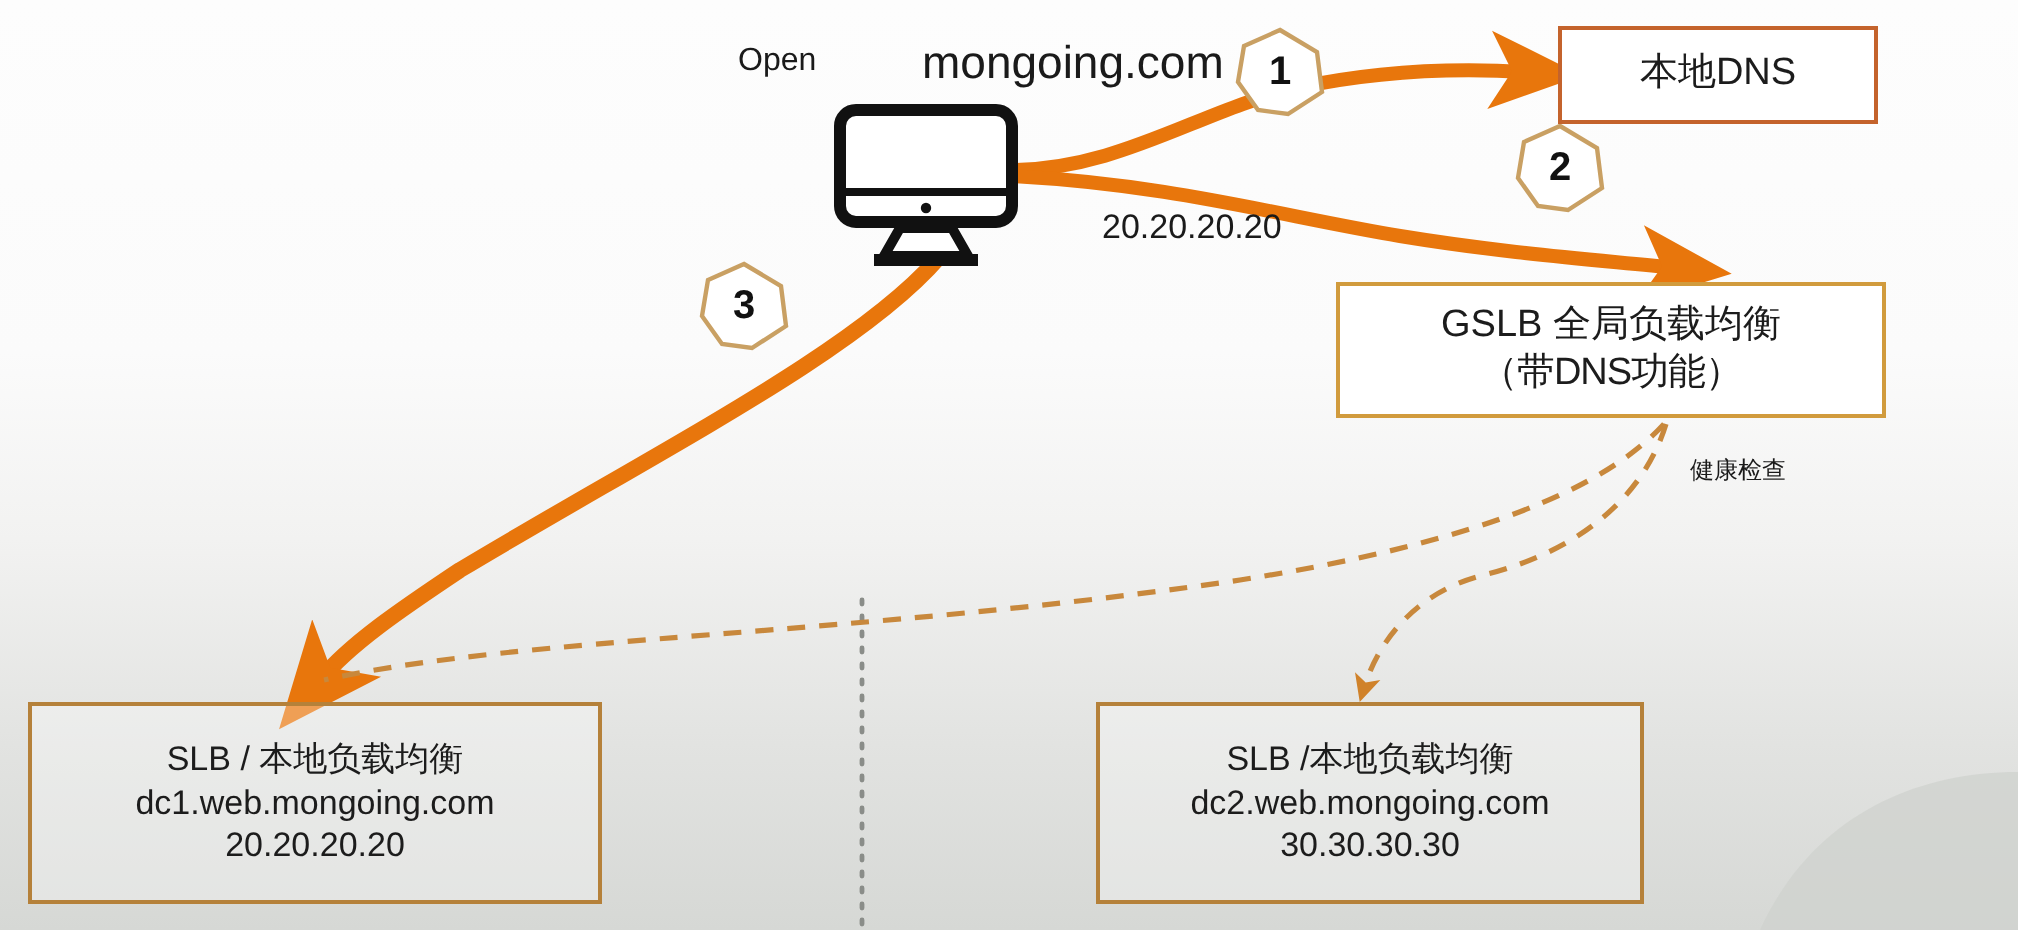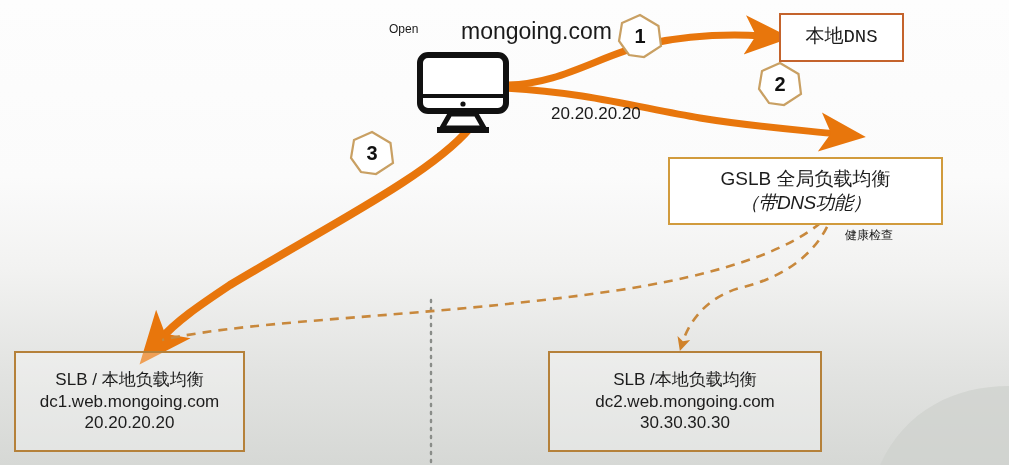--- a/index.html
+++ b/index.html
@@ -93,8 +93,7 @@
   #label-open {
     left: 369px;
     top: 22px;
-    font-size: 12px;
-    margin-left: 20px;
+    font-size: 16px;
   }
   #label-domain {
     left: 425px;

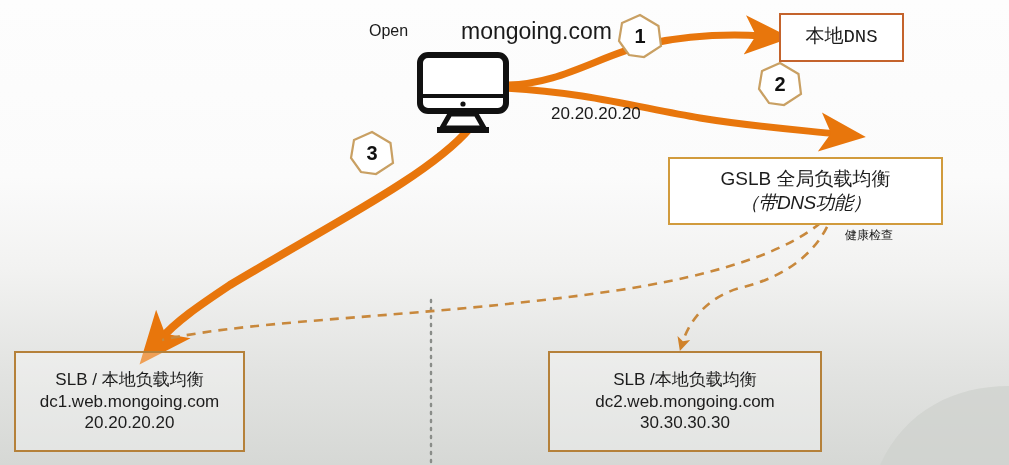--- a/index.html
+++ b/index.html
@@ -45,12 +45,11 @@
   #box-local-dns {
     left: 779px;
     top: 13px;
-    width: 125px;
+    width: 160px;
     height: 49px;
     border: 2px solid #c4632c;
     background: #ffffff;
     font-size: 19px;
-    font-family: Liberation Mono, monospace;
   }
 
   #box-gslb {

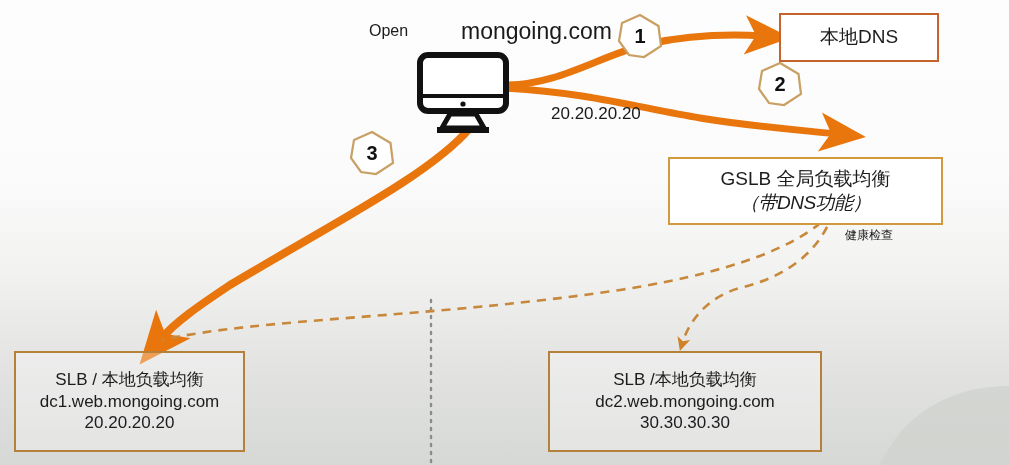--- a/index.html
+++ b/index.html
@@ -60,7 +60,6 @@
     border: 2px solid #d19b3d;
     background: #ffffff;
     font-size: 19px;
-    margin-top: 16px;
   }
   #box-gslb .line2 { letter-spacing: -0.5px; font-style: italic; }
 

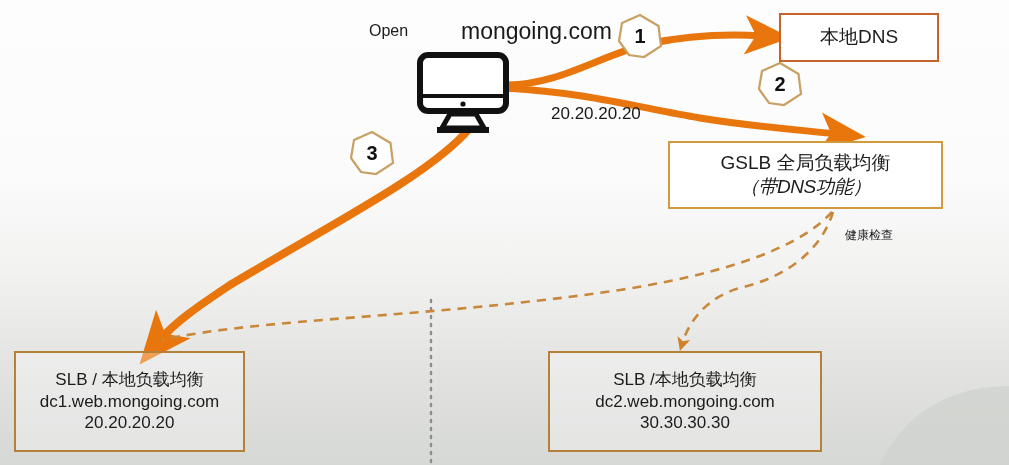--- a/index.html
+++ b/index.html
@@ -61,7 +61,7 @@
     background: #ffffff;
     font-size: 19px;
   }
-  #box-gslb .line2 { letter-spacing: -0.5px; font-style: italic; }
+  #box-gslb .line2 { letter-spacing: -0.5px; }
 
   #box-slb-dc1 {
     left: 14px;

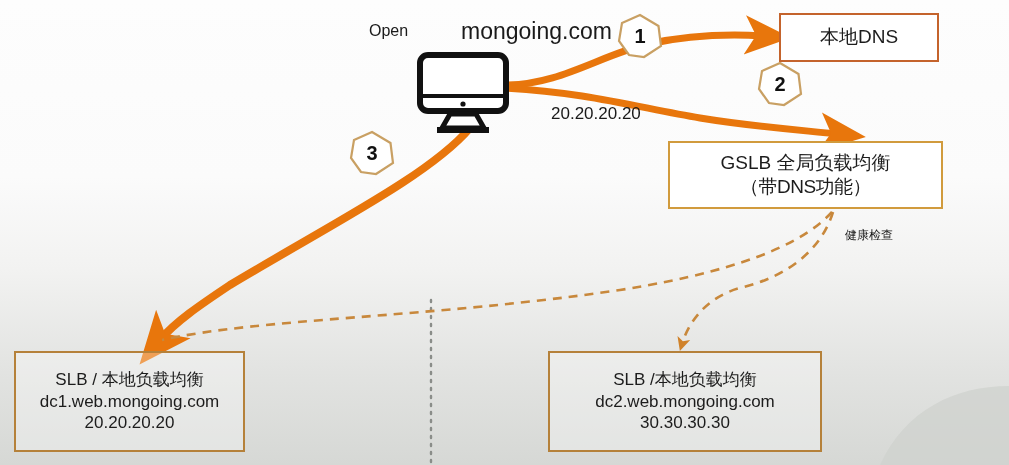--- a/index.html
+++ b/index.html
@@ -66,7 +66,7 @@
   #box-slb-dc1 {
     left: 14px;
     top: 351px;
-    width: 231px;
+    width: 287px;
     height: 101px;
     border: 2px solid #b5813a;
     background: rgba(255,255,255,0.30);

